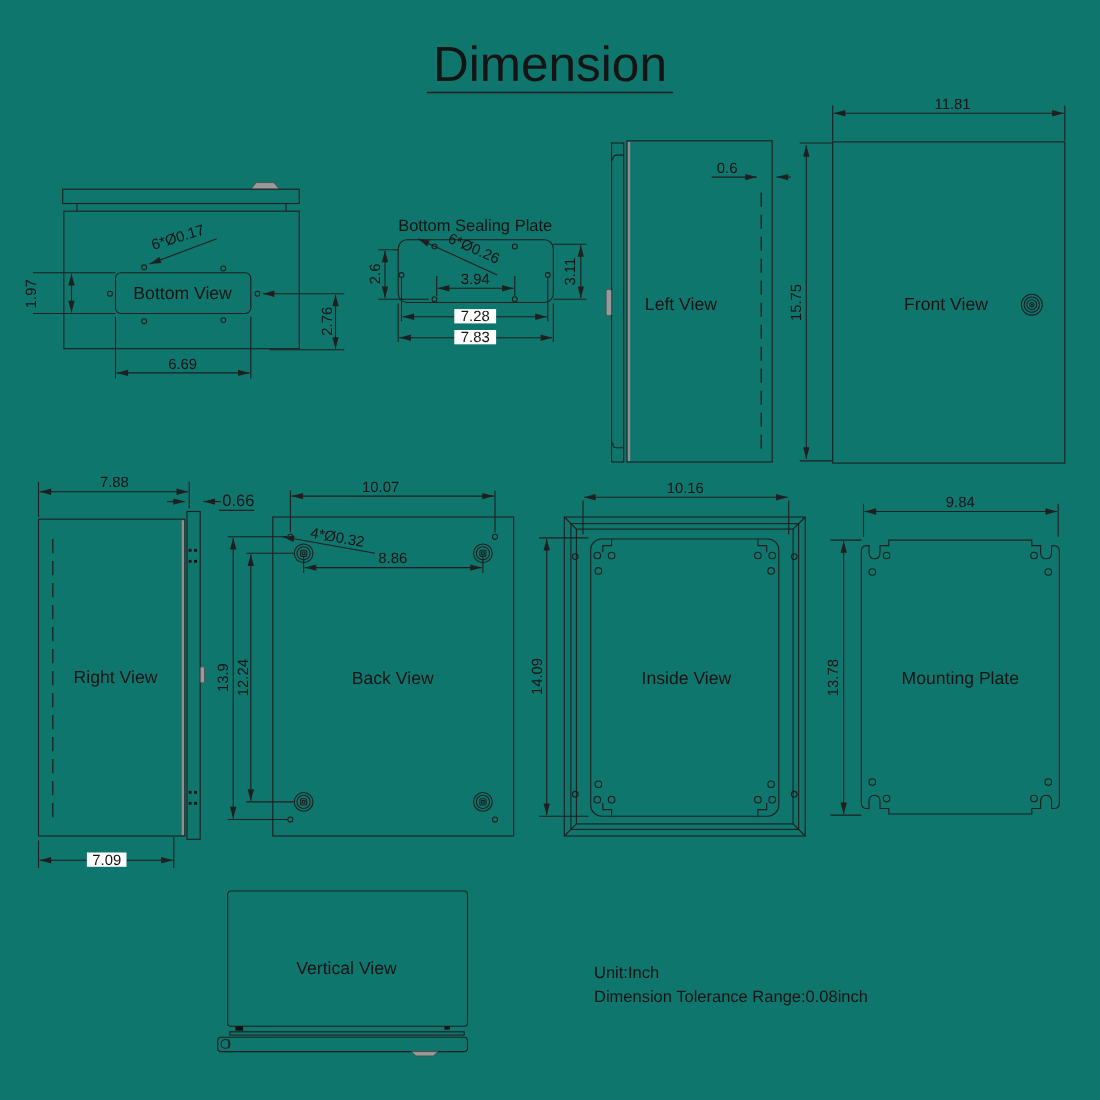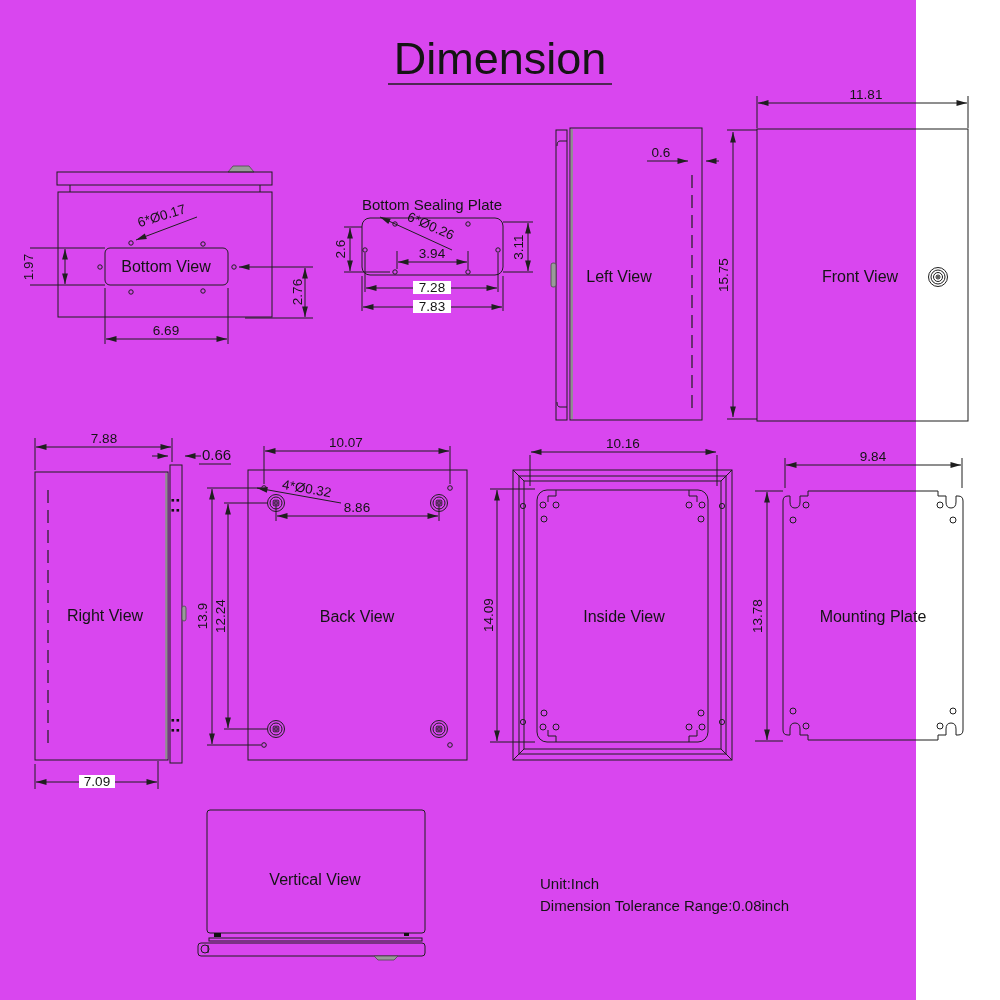--- a/index.html
+++ b/index.html
@@ -3,7 +3,7 @@
 <meta charset="utf-8">
 <style>
   html,body{margin:0;padding:0;background:#fff;}
-  .canvas{width:916px;height:1000px;position:relative;background:#d946ef;font-family:"Liberation Sans",sans-serif;}
+  .canvas{width:1000px;height:1000px;position:relative;background:#0f766e;font-family:"Liberation Sans",sans-serif;}
   svg{display:block;}
   .ln{fill:none;stroke:#1f1f1f;stroke-width:1;}
   .ln2{fill:none;stroke:#1f1f1f;stroke-width:1.4;}

